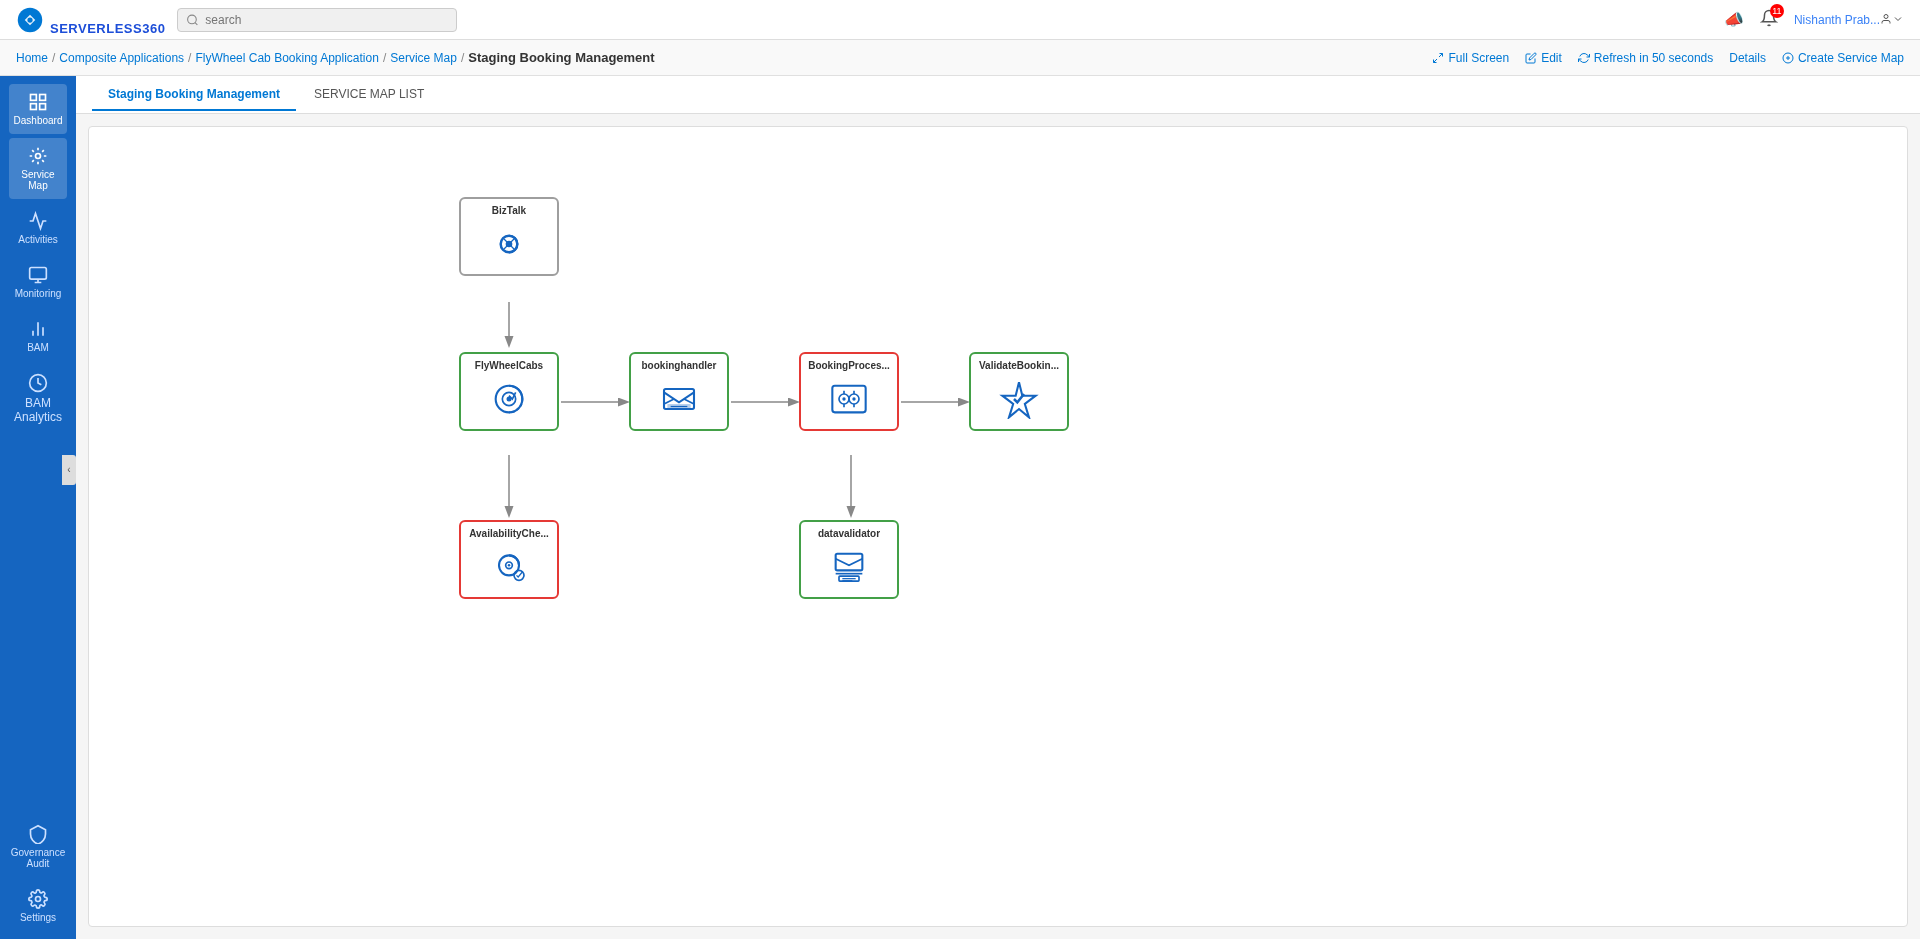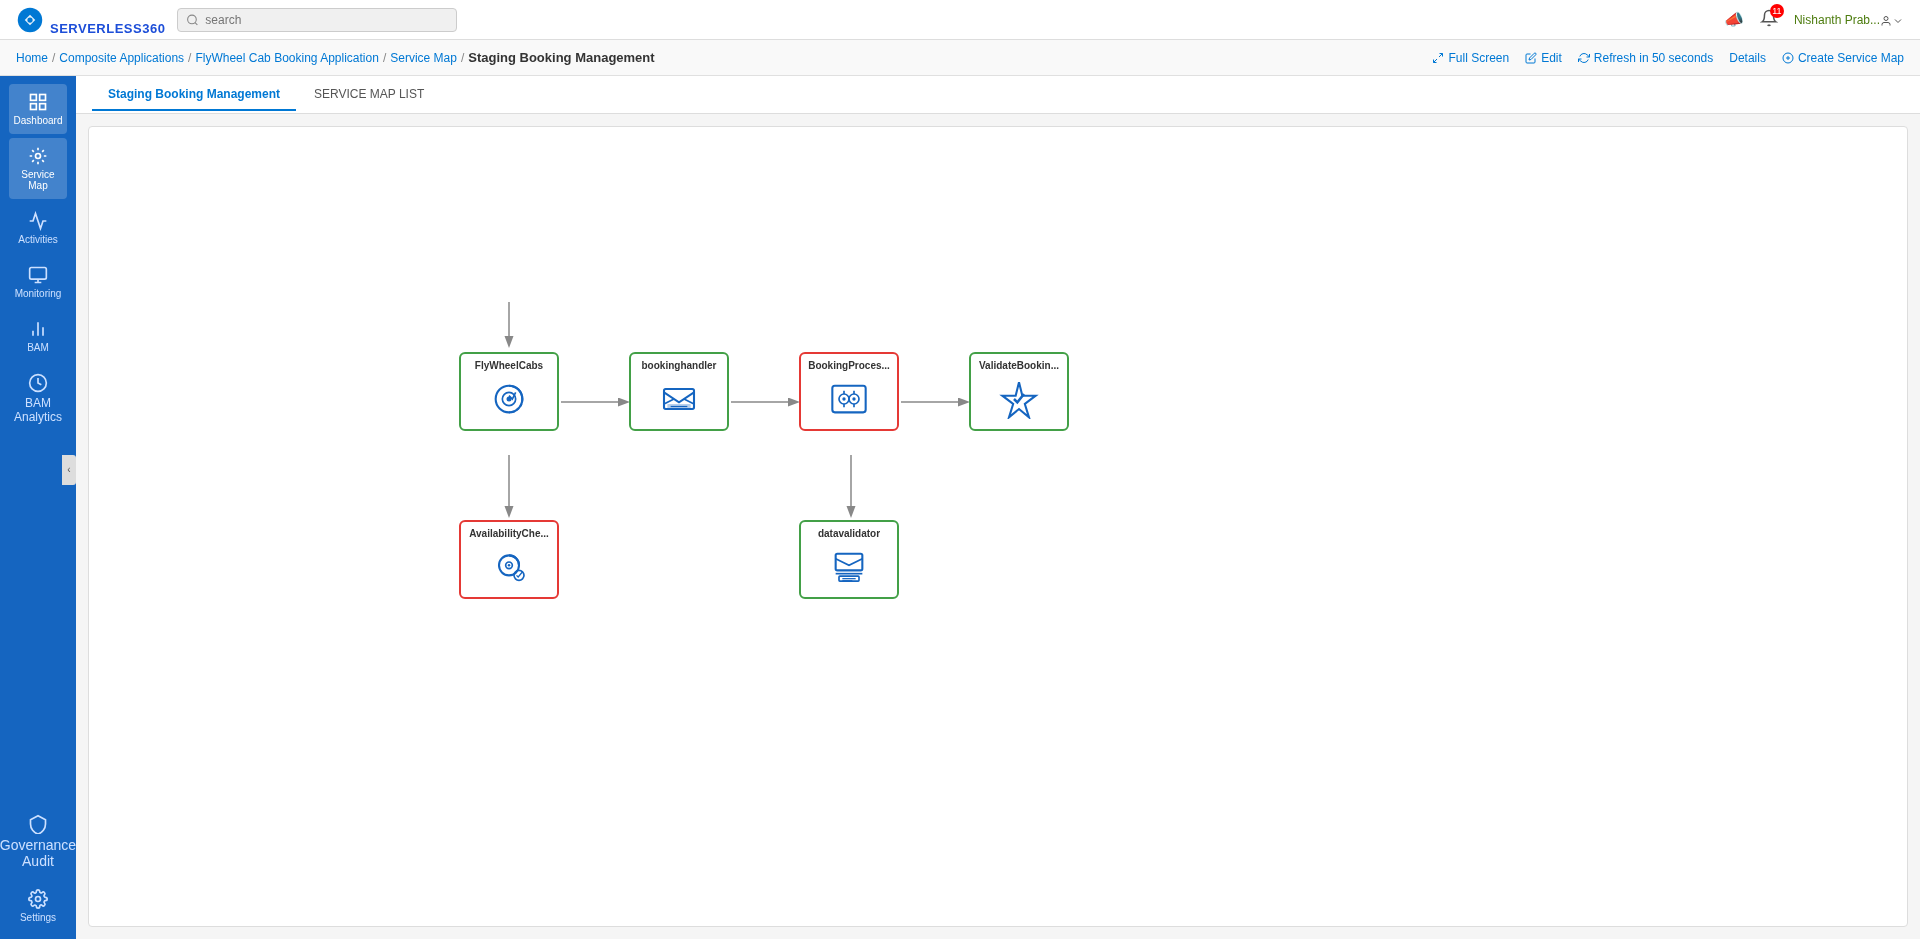--- a/index.html
+++ b/index.html
@@ -71,10 +71,10 @@
     }
     .user-info {
       display: flex;
-      align-items: flex-end;
+      align-items: flex-start;
       gap: 0;
       font-size: 12px;
-      color: #4d7c0f;
+      color: #3b82f6;
       cursor: pointer;
     }
 

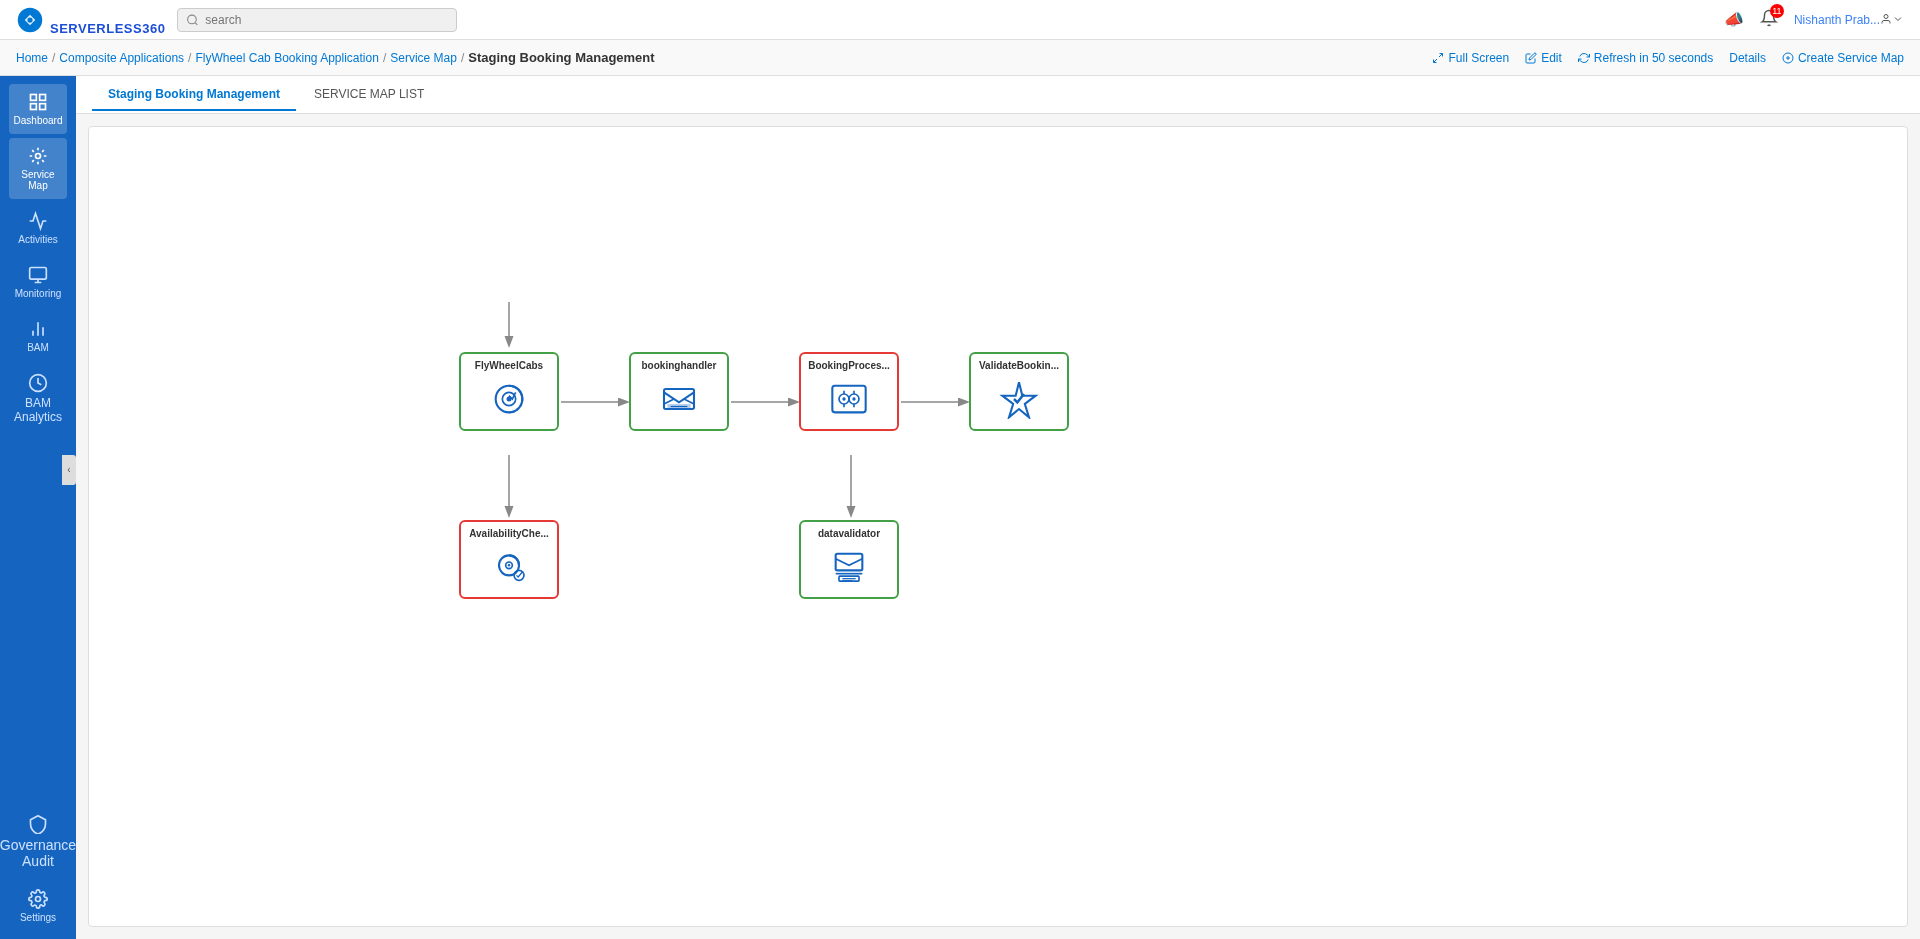--- a/index.html
+++ b/index.html
@@ -465,6 +465,17 @@
         <line x1="762" y1="328" x2="762" y2="388"></line>
       </svg>
 
+      <div class="node gray-border" style="left:370px;top:70px;">
+        <div class="node-title">BizTalk</div>
+        <div class="node-icon">
+          <svg viewBox="0 0 48 48" fill="none" xmlns="http://www.w3.org/2000/svg">
+            <circle cx="24" cy="24" r="10" fill="none" stroke="#1565c0" stroke-width="3"></circle>
+            <path d="M24 14a10 10 0 0 1 0 20" fill="none" stroke="#1565c0" stroke-width="2.5"></path>
+            <circle cx="24" cy="24" r="4" fill="#1565c0"></circle>
+            <path d="M30 18l-6 6m0 0l-6 6m6-6l6 6m-6-6l-6-6" stroke="#1565c0" stroke-width="1.5"></path>
+          </svg>
+        </div>
+      </div>
 
       <div class="node green-border" style="left:370px;top:225px;">
         <div class="node-title">FlyWheelCabs</div>

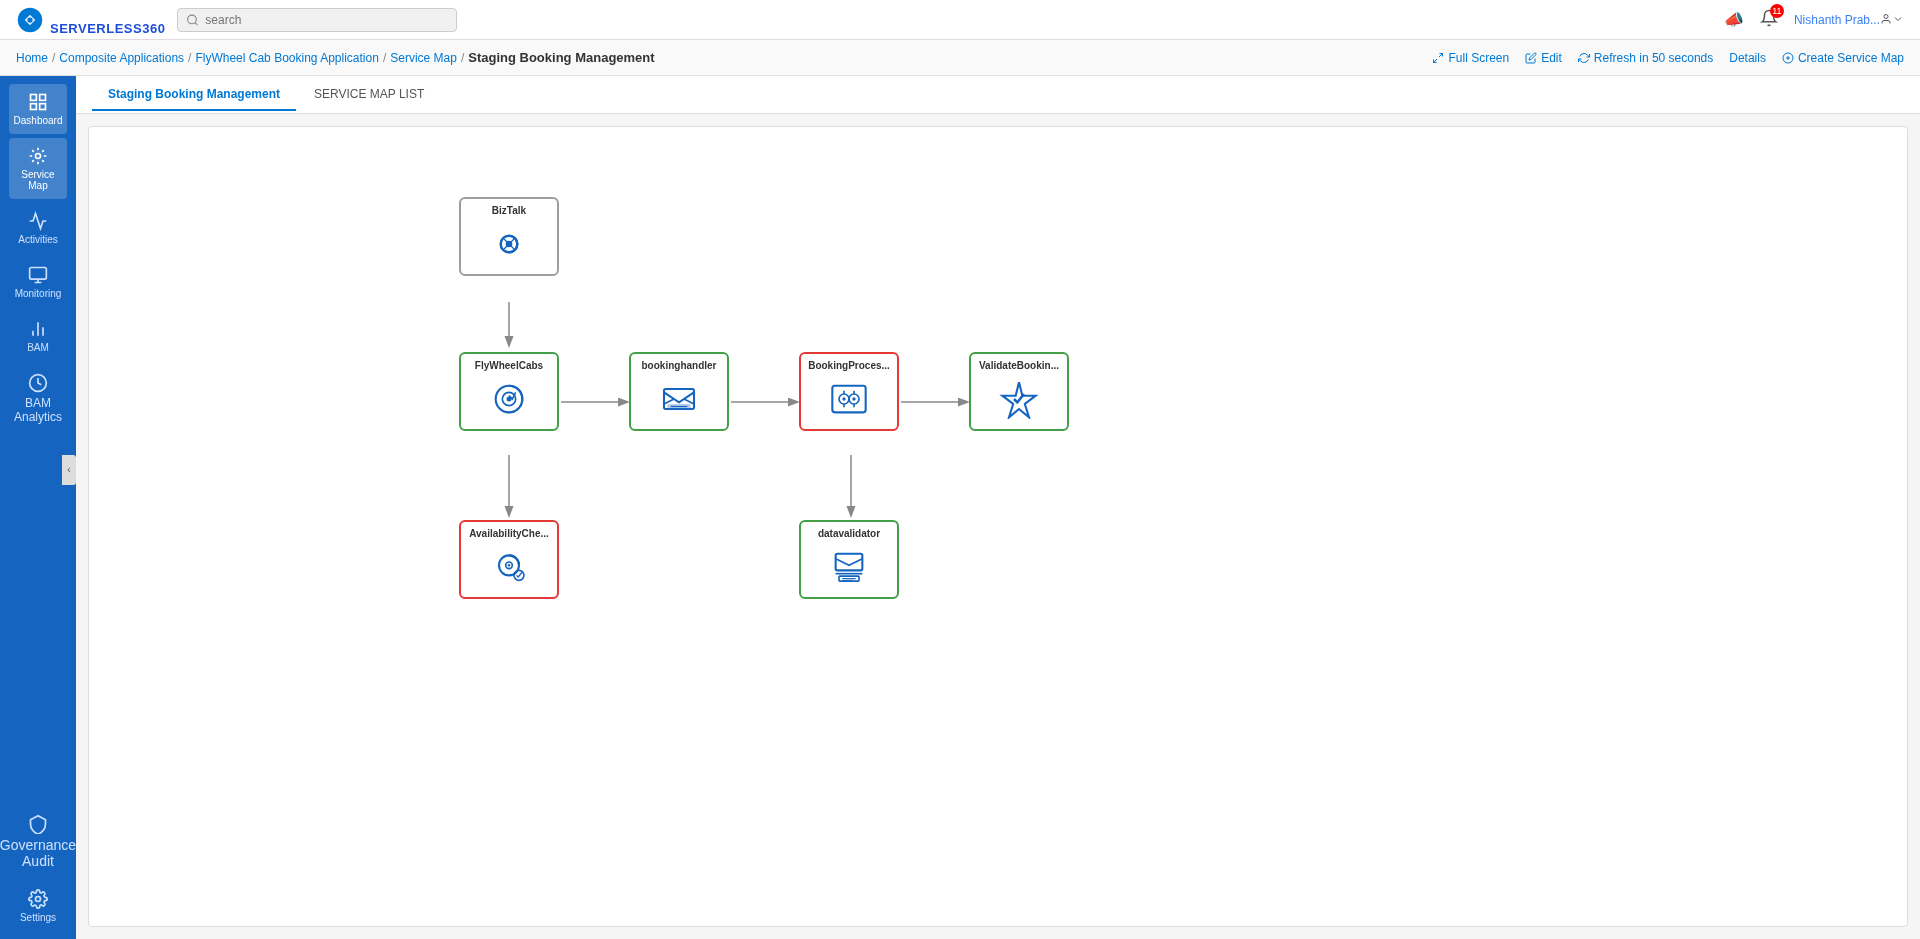--- a/index.html
+++ b/index.html
@@ -422,7 +422,7 @@
         <svg viewBox="0 0 24 24" fill="none" stroke="currentColor" stroke-width="2">
           <path d="M12 2L3 7v5c0 5.5 3.8 10.7 9 12 5.2-1.3 9-6.5 9-12V7L12 2z"></path>
         </svg>
-        <span style="font-size:14px;">Governance Audit</span>
+        <span style="font-size:10px;">Governance Audit</span>
       </div>
       <div class="sidebar-item">
         <svg viewBox="0 0 24 24" fill="none" stroke="currentColor" stroke-width="2">

